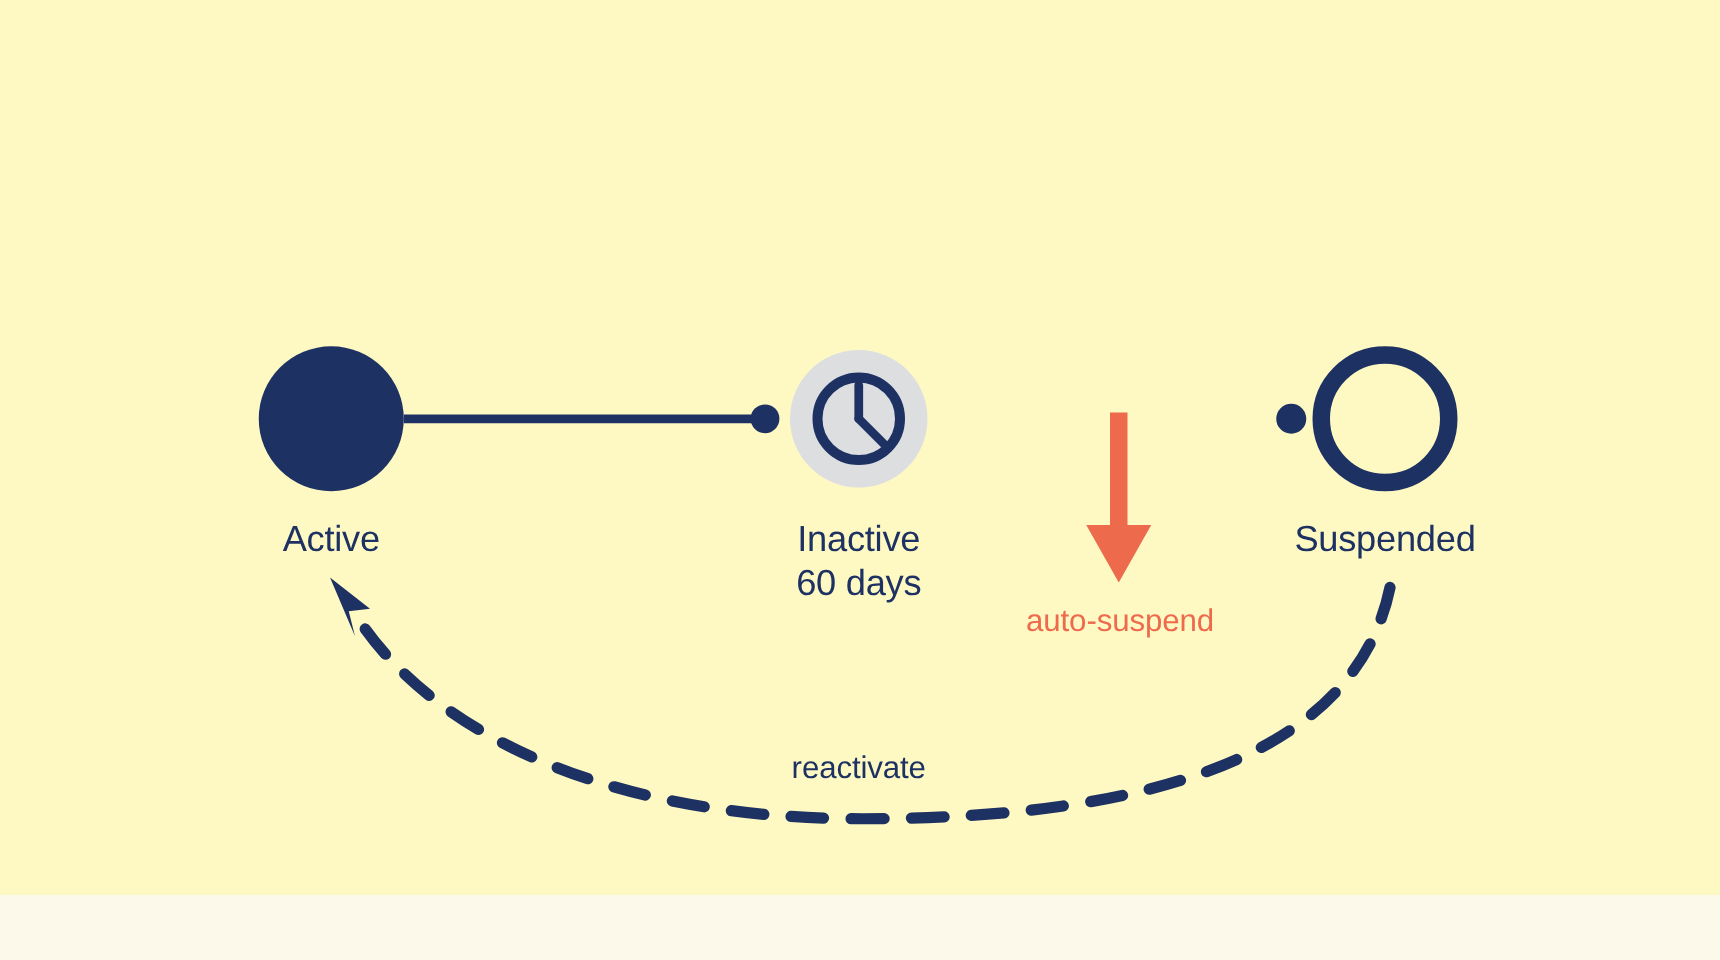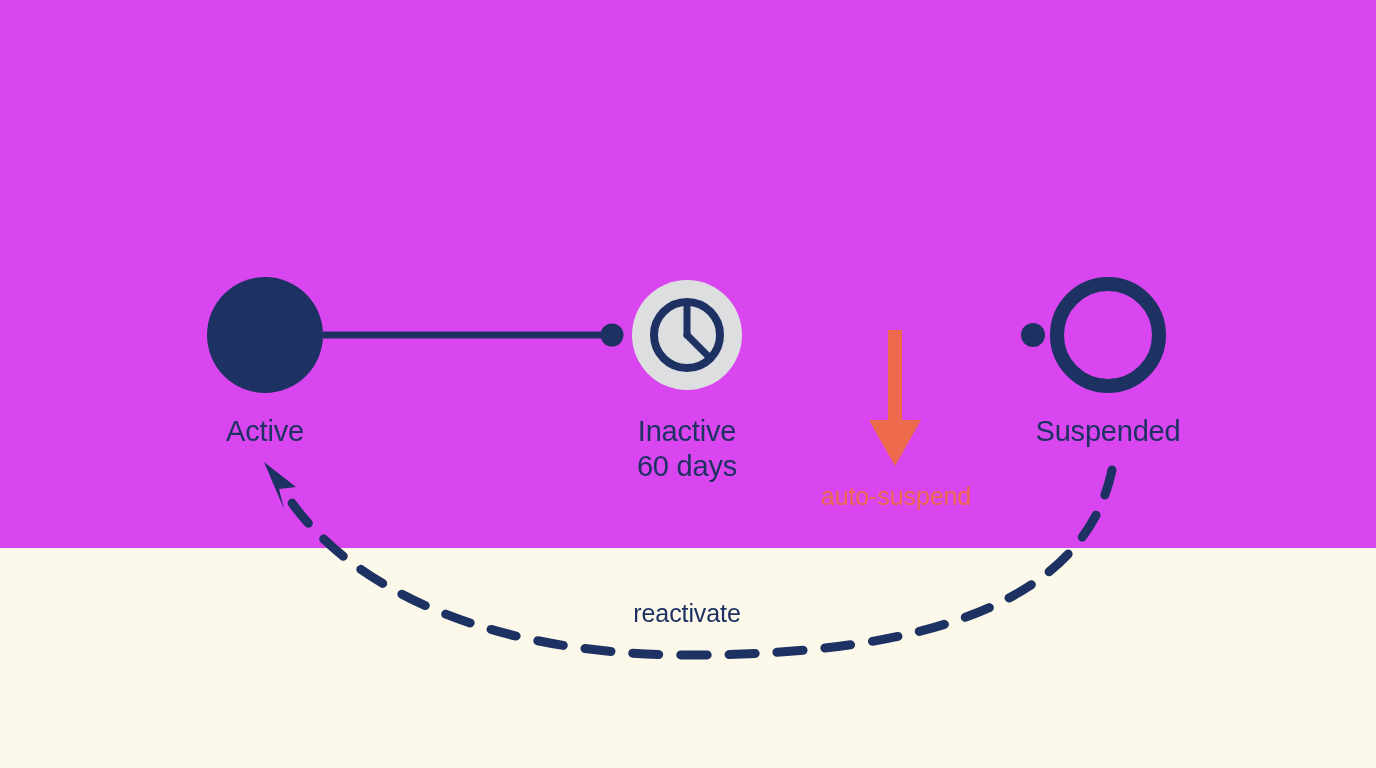--- a/index.html
+++ b/index.html
@@ -17,8 +17,8 @@
   #stage {
     position: relative;
     width: 1376px;
-    height: 548px;
-    background: #d946ef;
+    height: 716px;
+    background: #fef9c3;
   }
   #diagram-svg {
     position: absolute;

